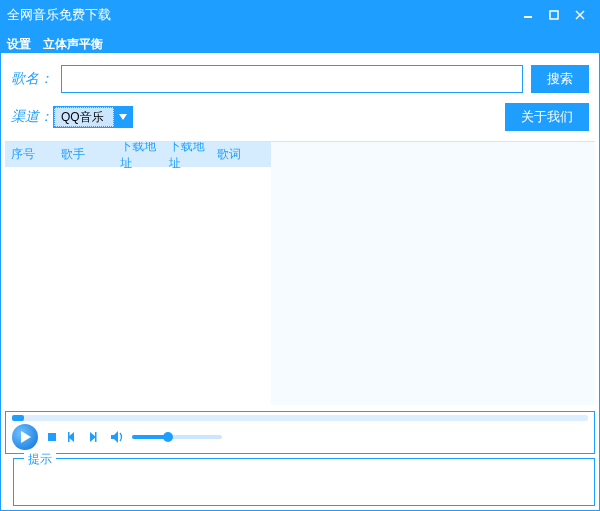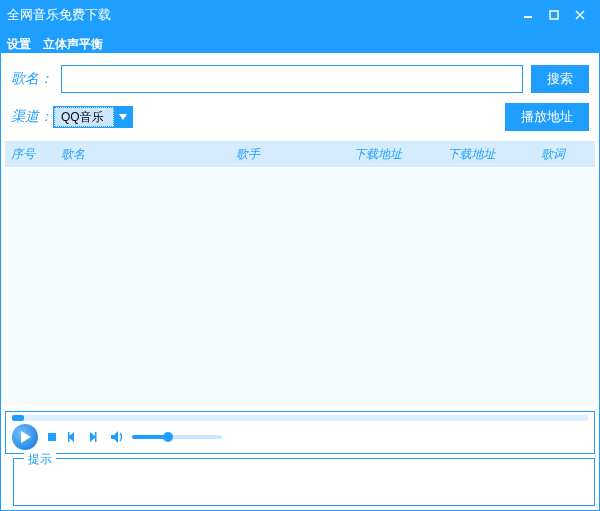--- a/index.html
+++ b/index.html
@@ -83,7 +83,7 @@
       </div>
     </div>
     <div class="spacer"></div>
-    <button class="btn">播放地址</button>
+    <button class="btn">关于我们</button>
   </div>
 
   <div class="table">

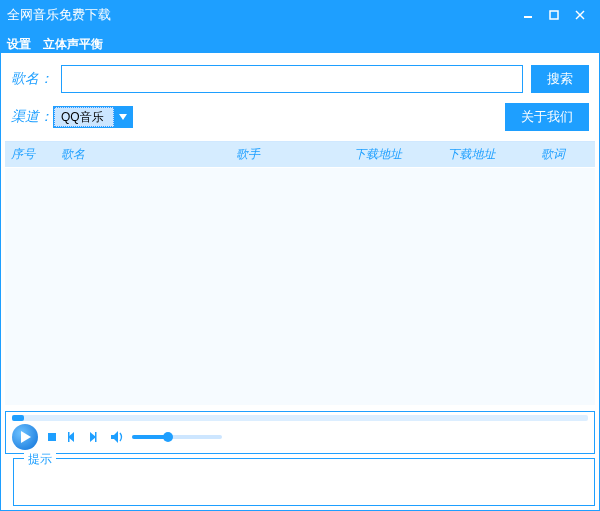--- a/index.html
+++ b/index.html
@@ -19,7 +19,7 @@
 .combo .combo-val { padding: 0 6px; color: #000; background: #cce6ff; height: 100%; display: flex; align-items: center; min-width: 60px; border: 1px dotted #3399ff; }
 .combo .combo-arrow { width: 18px; height: 100%; background: #1e9fff; color: #fff; display: flex; align-items: center; justify-content: center; cursor: pointer; }
 .spacer { flex: 1; }
-.table { flex: 1; display: flex; flex-direction: column; border-top: 1px solid #d0e8ff; margin: 0 4px; overflow: hidden; font-style: italic; }
+.table { flex: 1; display: flex; flex-direction: row; border-top: 1px solid #d0e8ff; margin: 0 4px; overflow: hidden; }
 .thead { display: flex; background: #d5ecff; height: 26px; align-items: center; color: #1e9fff; font-size: 12px; border-bottom: 1px solid #fff; }
 .th { padding: 0 6px; }
 .th1 { width: 50px; } .th2 { flex: 2; } .th3 { flex: 1.3; } .th4 { flex: 1; } .th5 { flex: 1; } .th6 { width: 60px; }

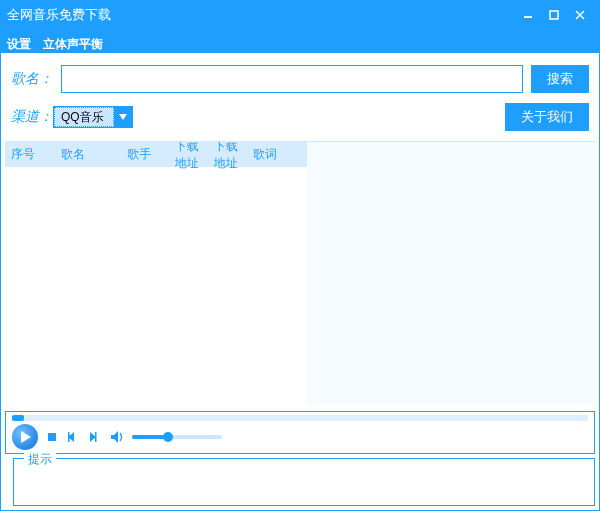--- a/index.html
+++ b/index.html
@@ -89,7 +89,6 @@
   <div class="table">
     <div class="thead">
       <div class="th th1">序号</div>
-      <div class="th th2">歌名</div>
       <div class="th th3">歌手</div>
       <div class="th th4">下载地址</div>
       <div class="th th5">下载地址</div>

